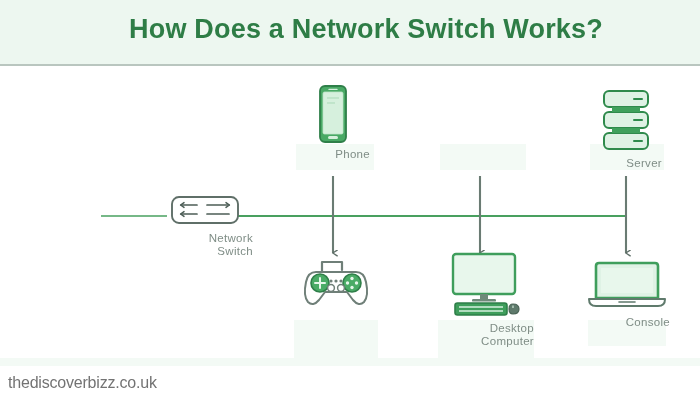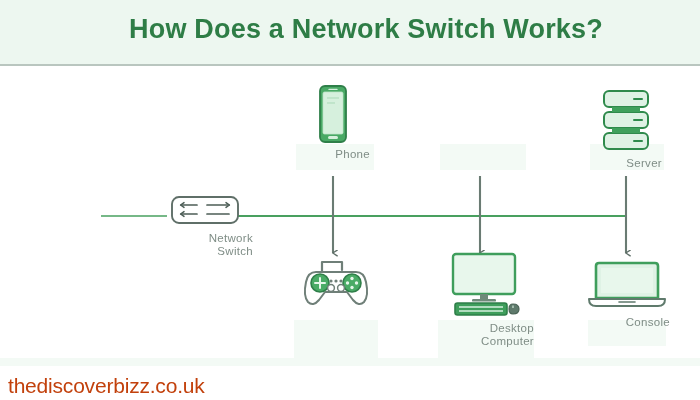--- a/index.html
+++ b/index.html
@@ -83,8 +83,8 @@
     position: absolute;
     left: 8px; top: 374px;
     font-family: "Liberation Sans", sans-serif;
-    font-size: 21px;
-    color: #c2410c;
+    font-size: 16px;
+    color: #737373;
     letter-spacing: -0.2px;
   }
 

